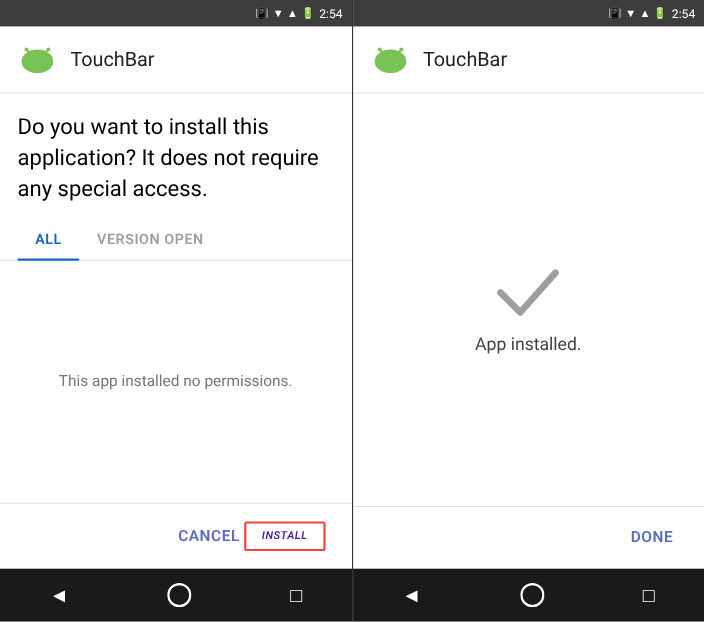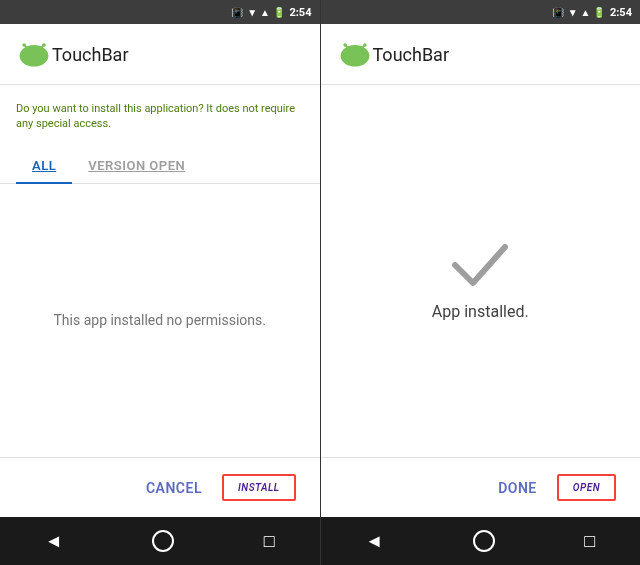--- a/index.html
+++ b/index.html
@@ -35,7 +35,7 @@
     .status-bar-time {
       color: #fff;
       font-size: 11px;
-      font-weight: 700;
+      font-weight: 400;
     }
     .status-icons {
       display: flex;

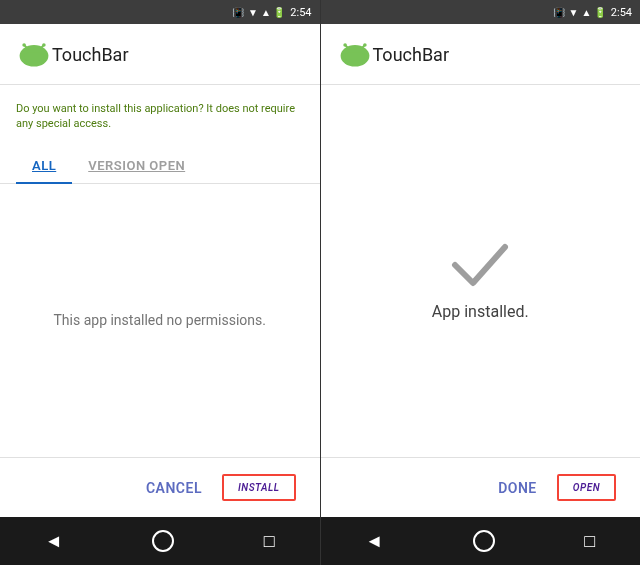--- a/index.html
+++ b/index.html
@@ -52,6 +52,7 @@
       display: flex;
       align-items: center;
       padding: 12px 16px;
+      gap: 12px;
       border-bottom: 1px solid #e0e0e0;
     }
     .app-title {

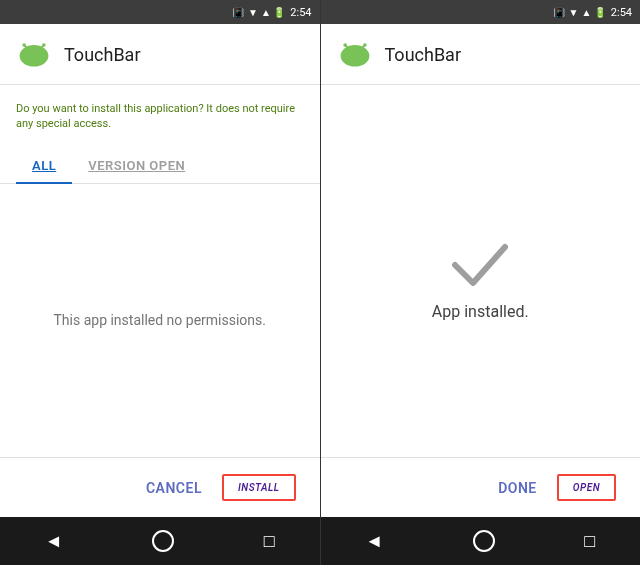--- a/index.html
+++ b/index.html
@@ -64,8 +64,8 @@
     
     .app-description {
       padding: 16px;
-      font-size: 11px;
-      color: #4d7c0f;
+      font-size: 20px;
+      color: #000000;
       line-height: 1.4;
     }
 

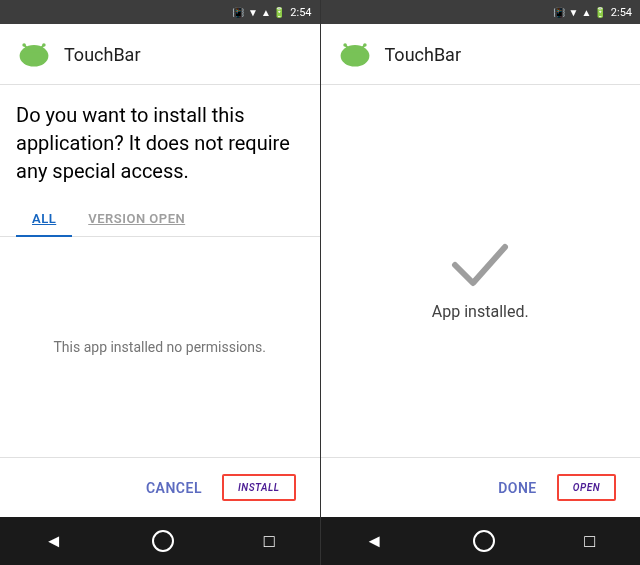--- a/index.html
+++ b/index.html
@@ -83,7 +83,6 @@
       cursor: pointer;
       position: relative;
       letter-spacing: 0.5px;
-      text-decoration: underline;
     }
     .tab.active {
       color: #1565c0;

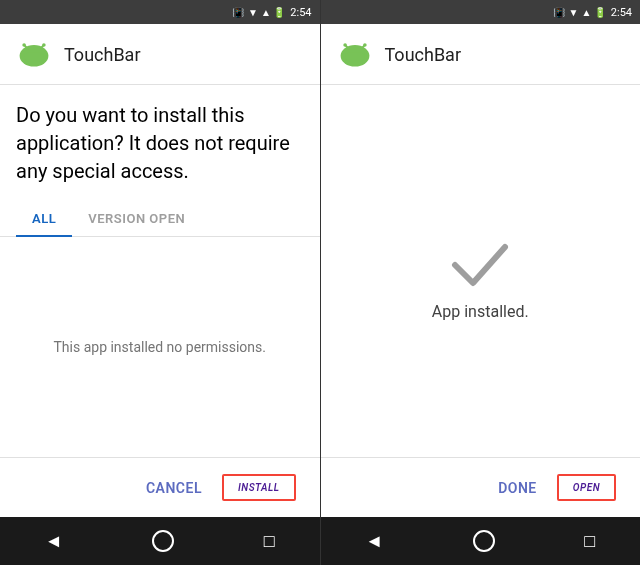--- a/index.html
+++ b/index.html
@@ -117,7 +117,6 @@
       justify-content: flex-end;
       align-items: center;
       padding: 16px 24px;
-      gap: 16px;
       border-top: 1px solid #e0e0e0;
     }
     .btn-text {

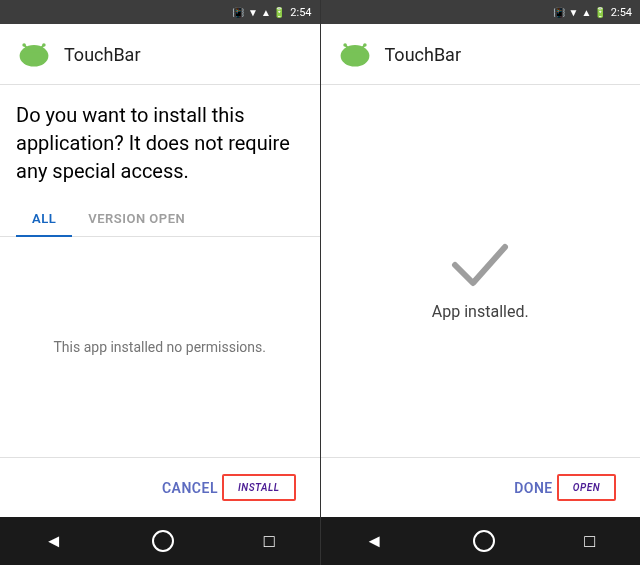--- a/index.html
+++ b/index.html
@@ -286,7 +286,6 @@
 
   <div class="action-bar">
     <span class="btn-text">DONE</span>
-    <span class="btn-outlined">OPEN</span>
   </div>
 
   <div class="nav-bar">

